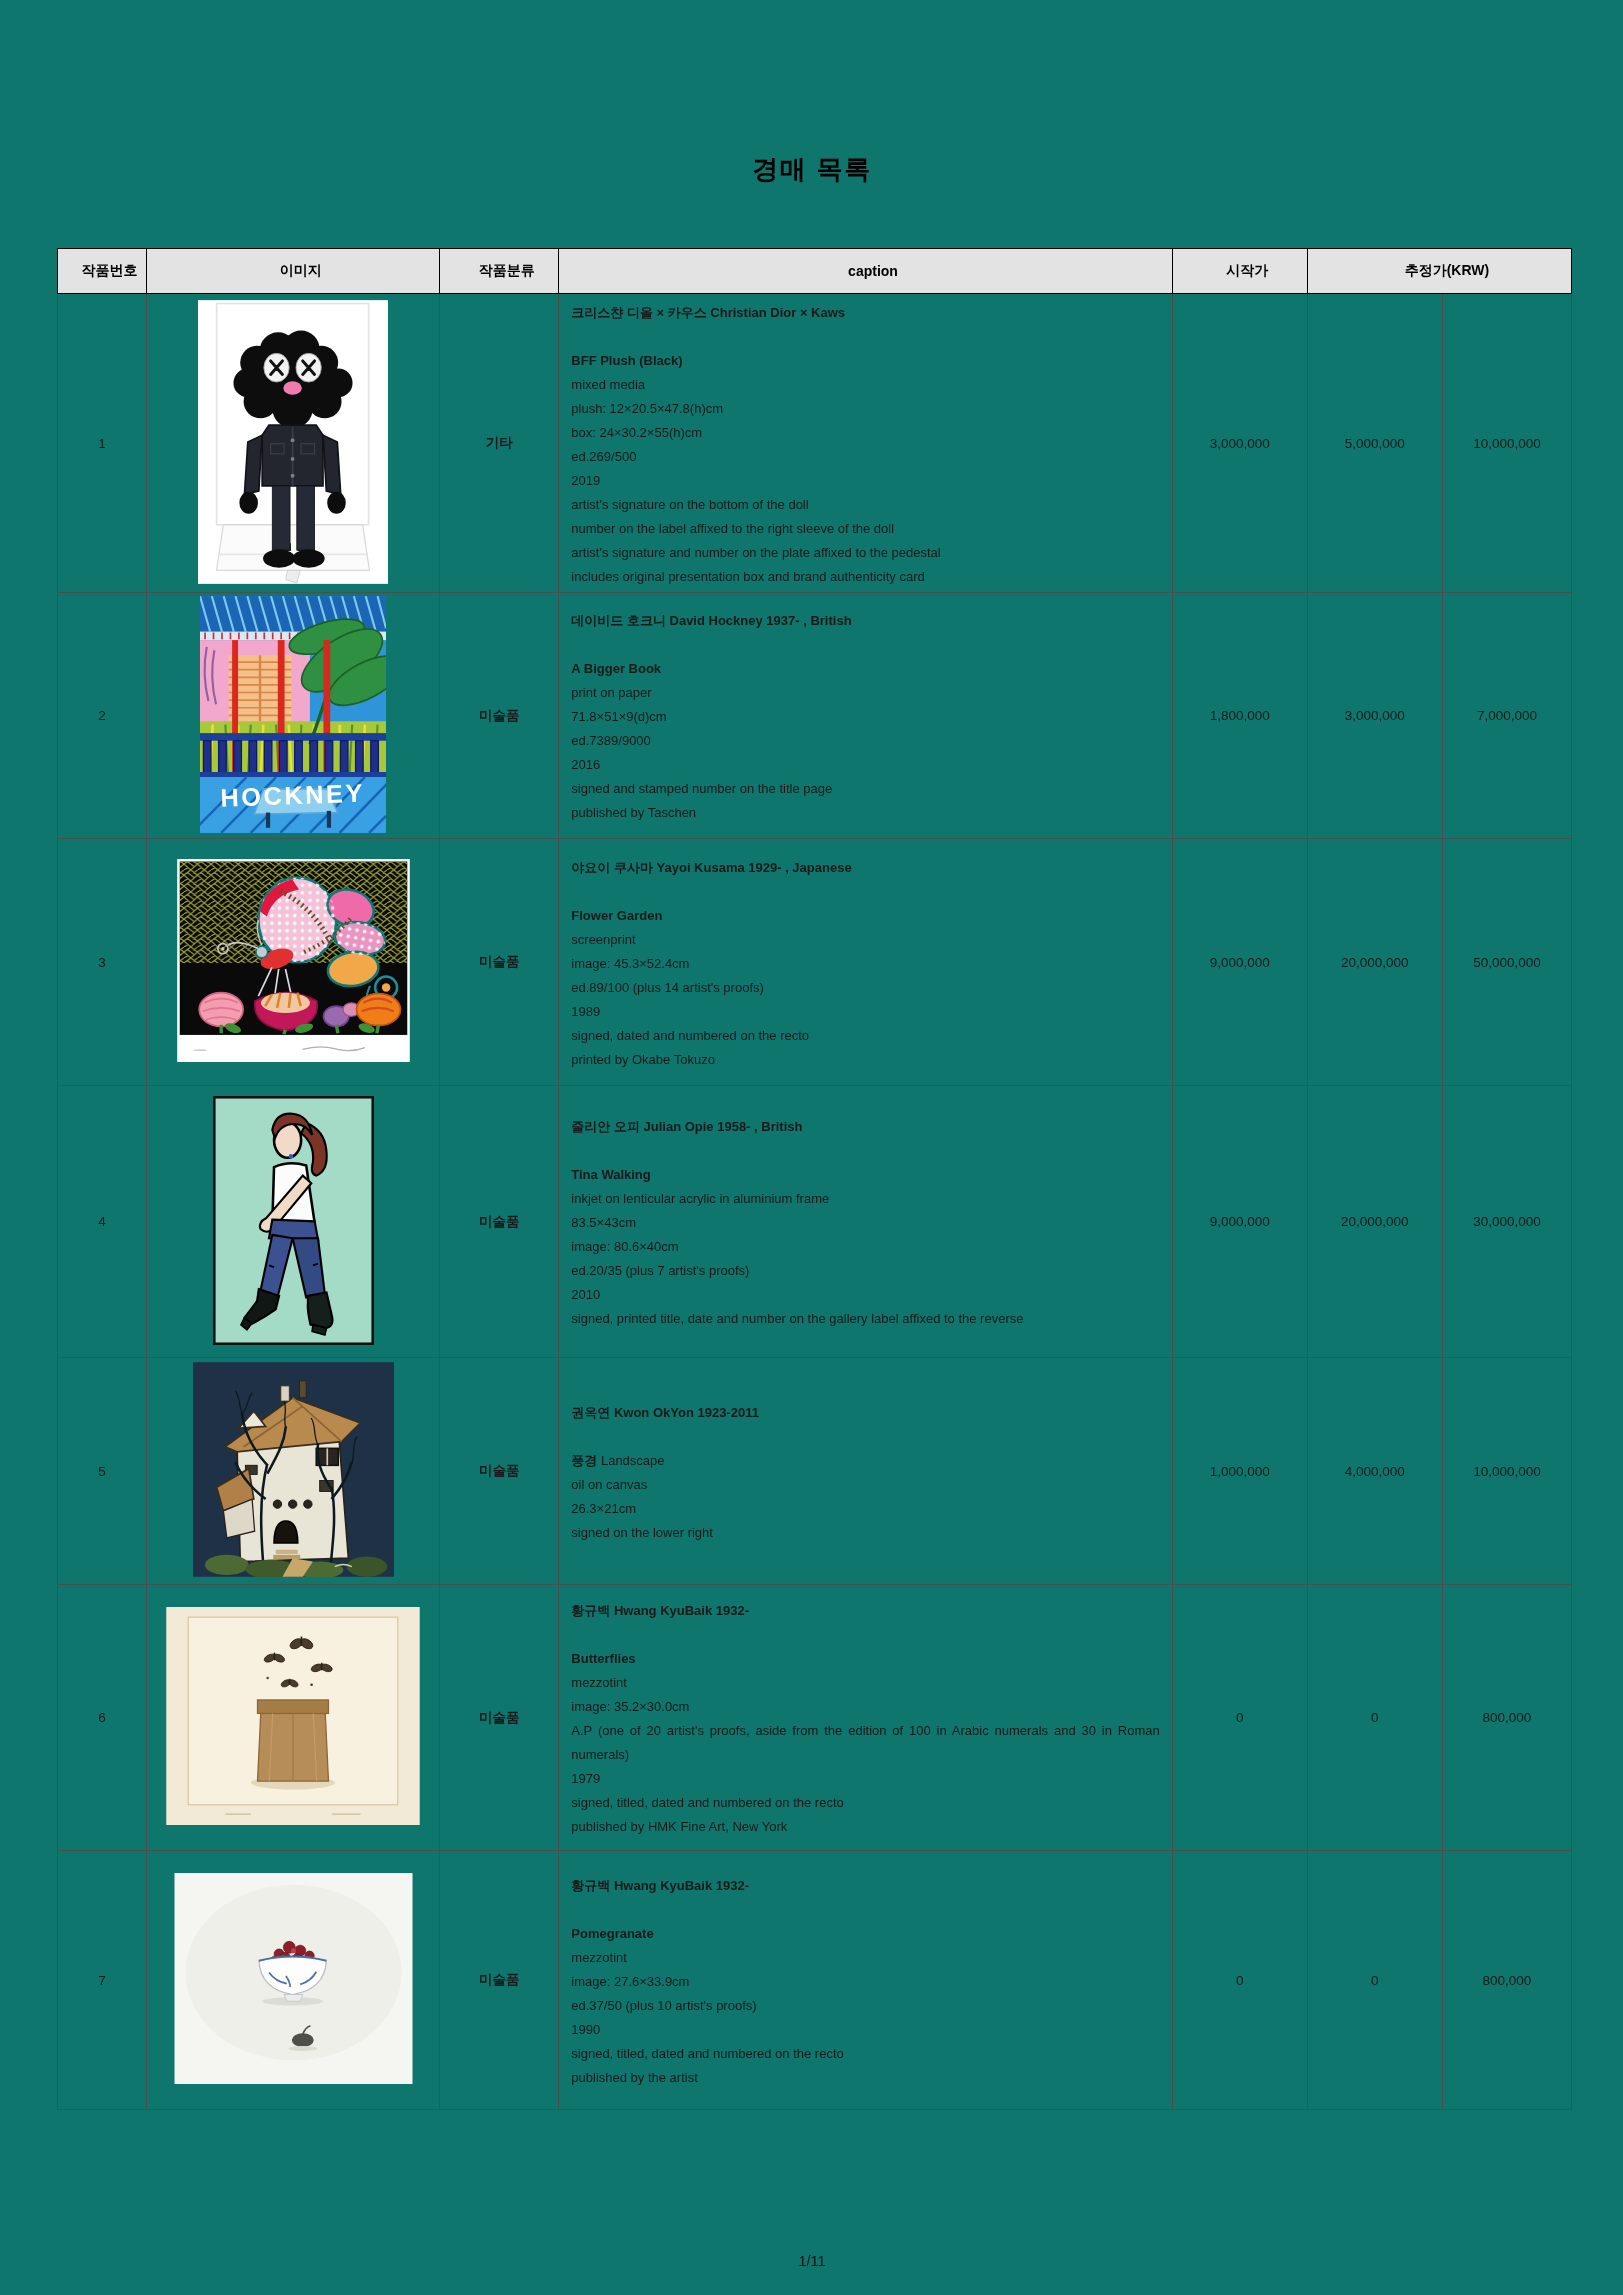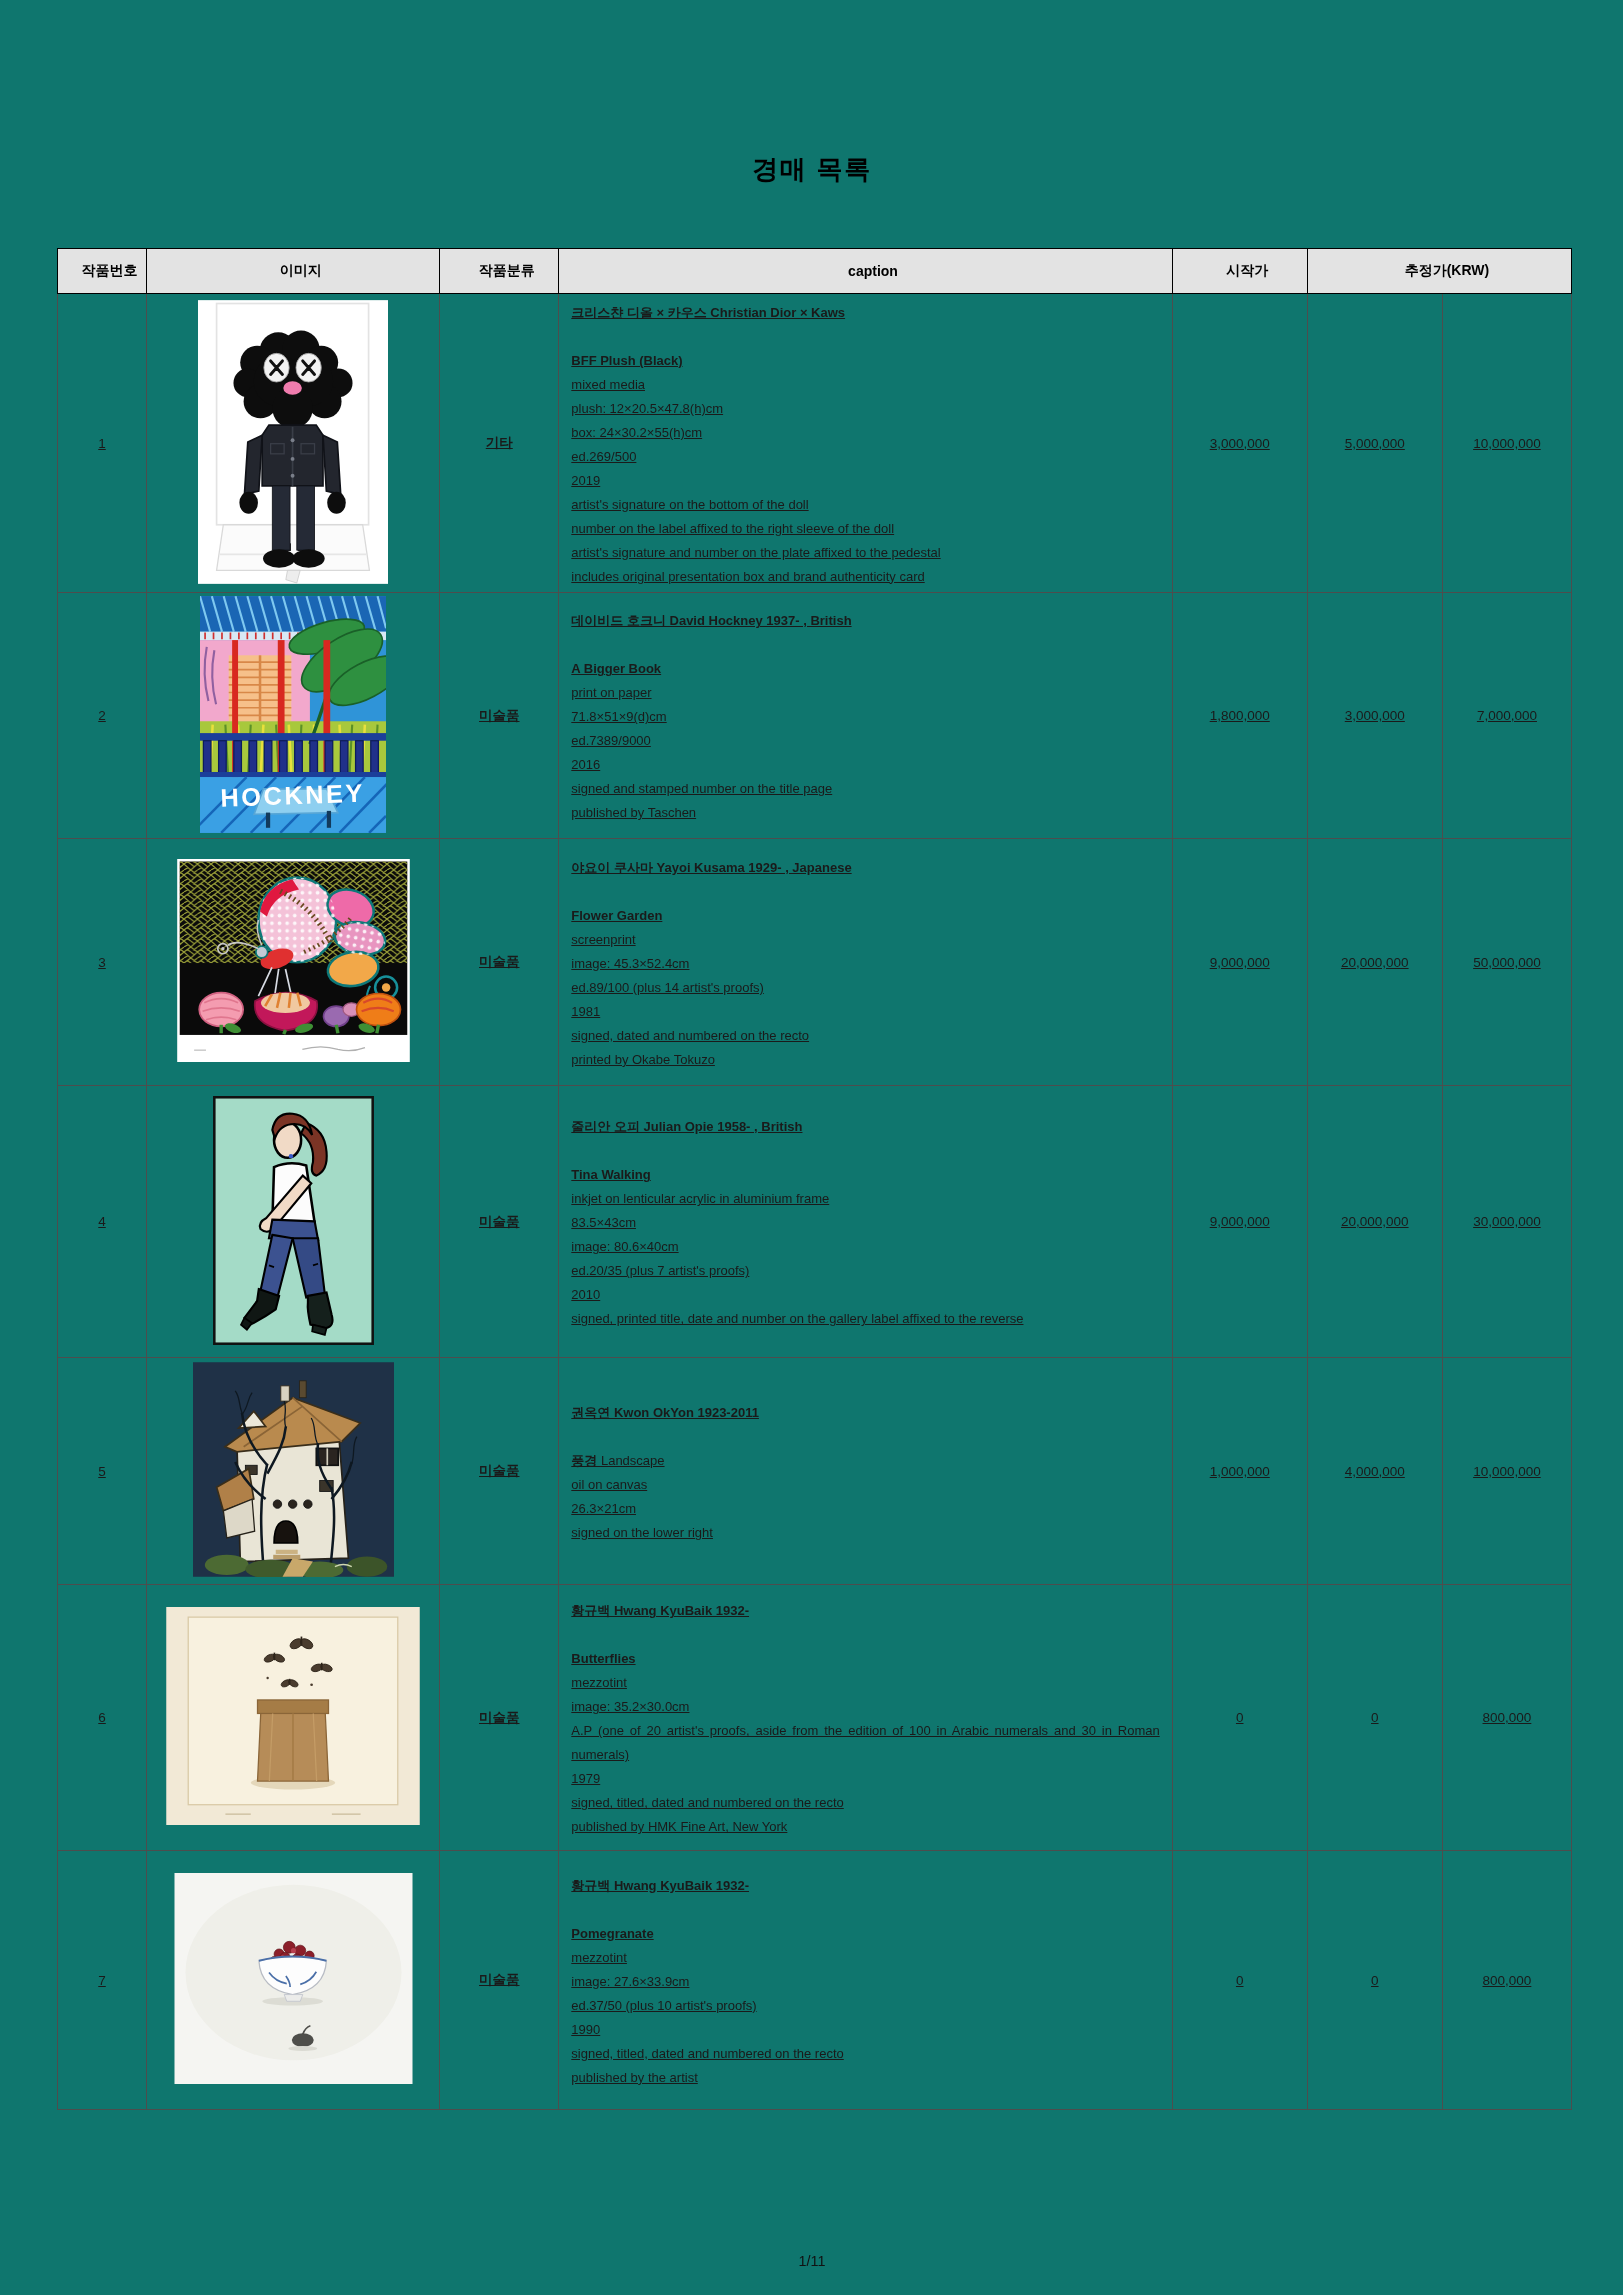--- a/index.html
+++ b/index.html
@@ -12,7 +12,7 @@
   table.auction th{background:#e3e3e3;border:0.8px solid #000;font-size:14px;
                    font-weight:bold;text-align:center;vertical-align:middle;height:42px;color:#000;padding-left:16px;}
   table.auction td{border:0.8px solid #4d4d4d;vertical-align:middle;font-size:13.5px;
-                   overflow:hidden;text-decoration:underline;}
+                   overflow:hidden;}
   td.c-no{text-align:center;}
   td.c-img{text-align:center;padding:2.5px 0;}
   td.c-cat{text-align:center;font-weight:bold;}

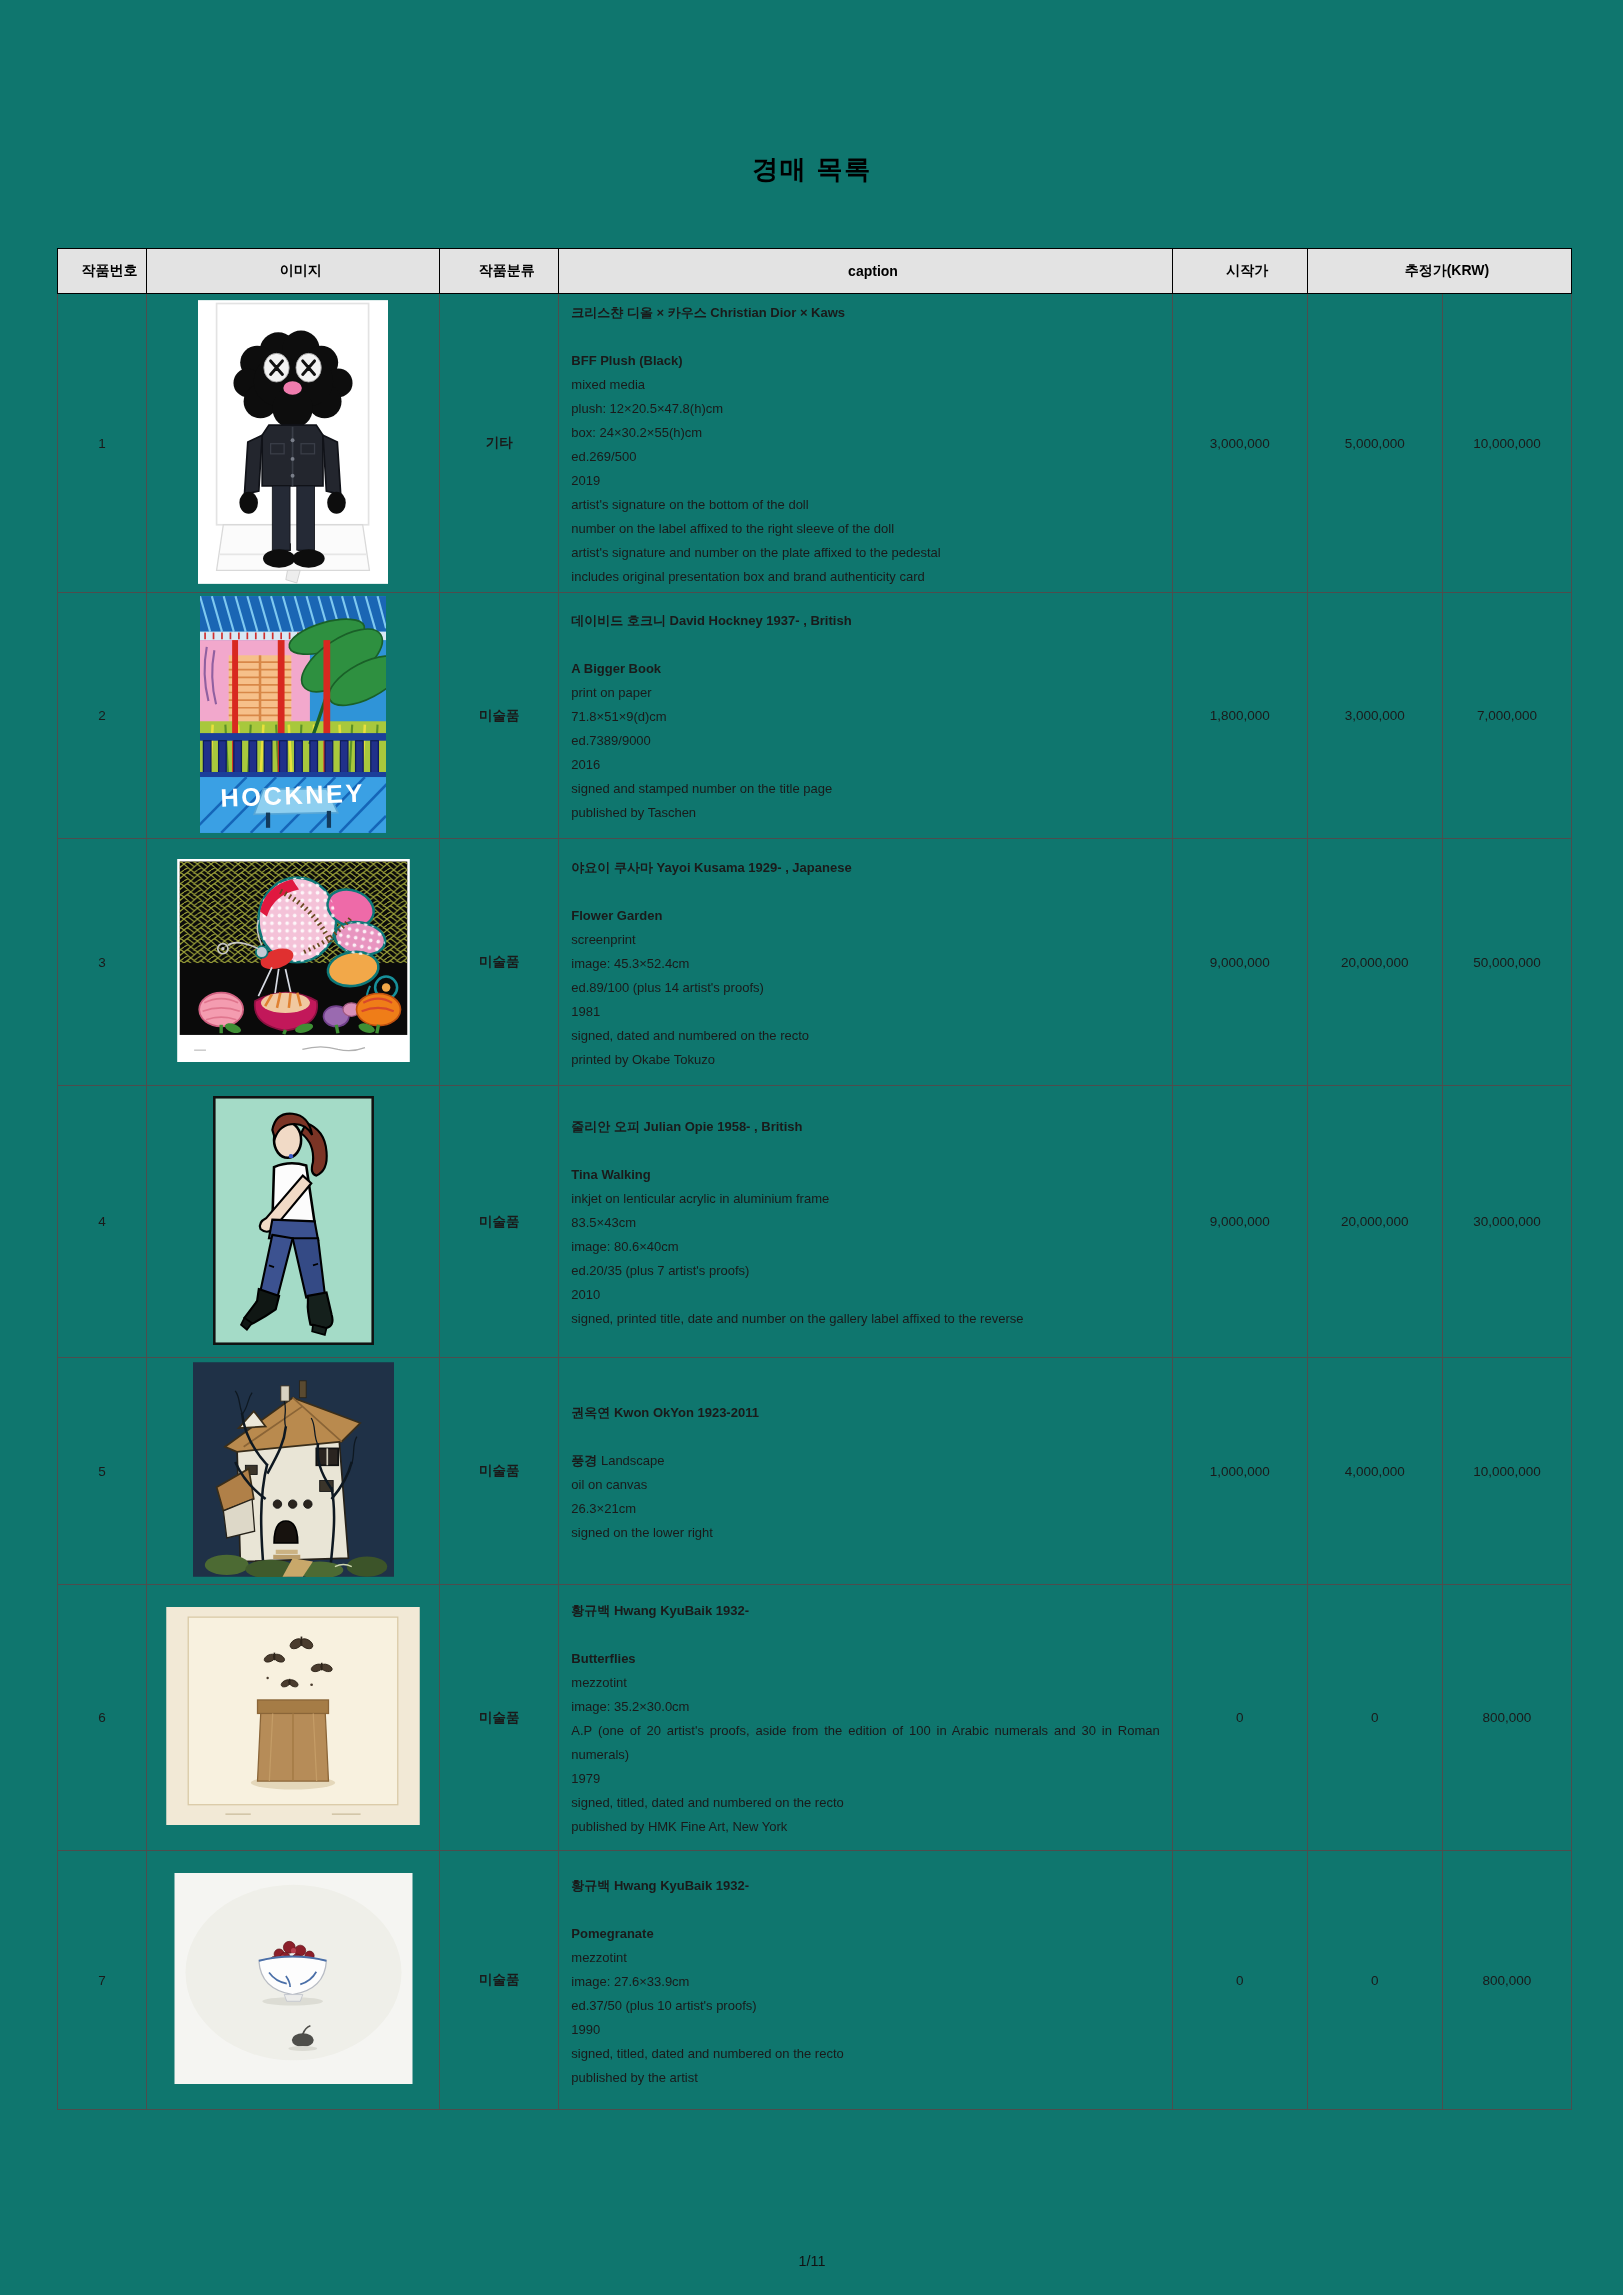--- a/index.html
+++ b/index.html
@@ -322,7 +322,7 @@
             <div class="cap-line"><span class="">screenprint</span></div>
             <div class="cap-line"><span class="">image: 45.3×52.4cm</span></div>
             <div class="cap-line"><span class="">ed.89/100 (plus 14 artist's proofs)</span></div>
-            <div class="cap-line"><span class="">1981</span></div>
+            <div class="cap-line"><span class="">1989</span></div>
             <div class="cap-line"><span class="">signed, dated and numbered on the recto</span></div>
             <div class="cap-line"><span class="">printed by Okabe Tokuzo</span></div>
           </td>

